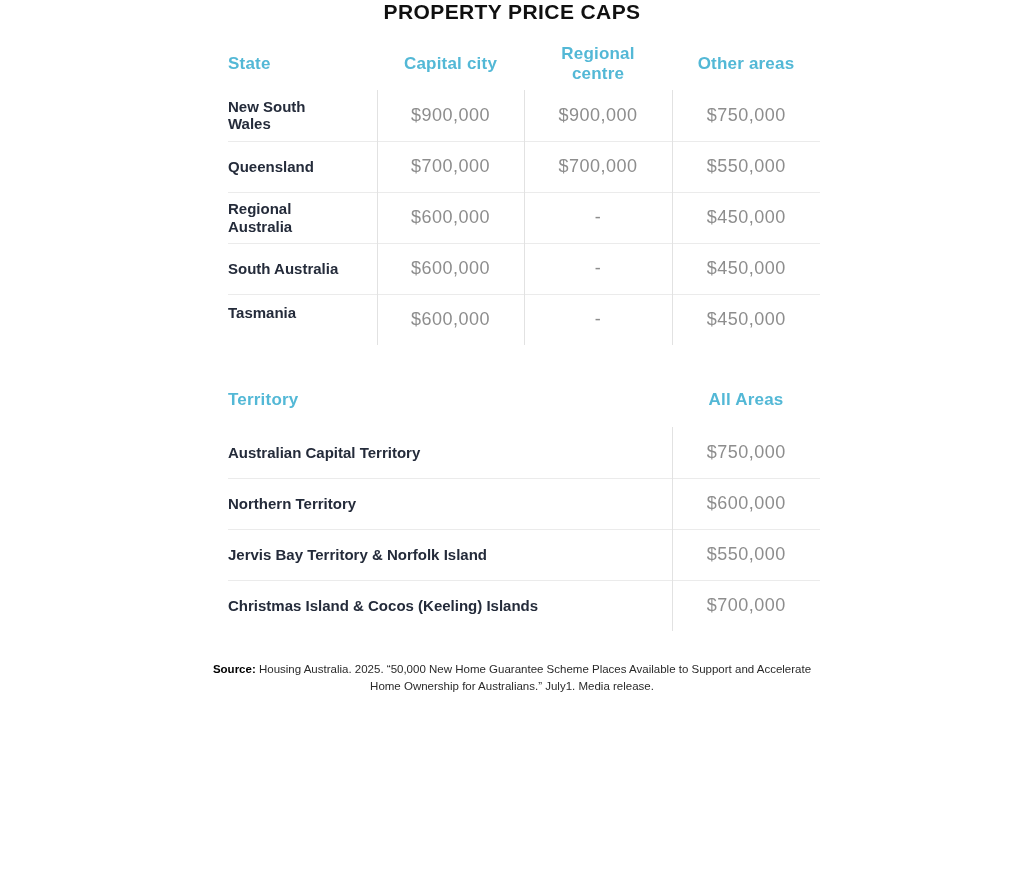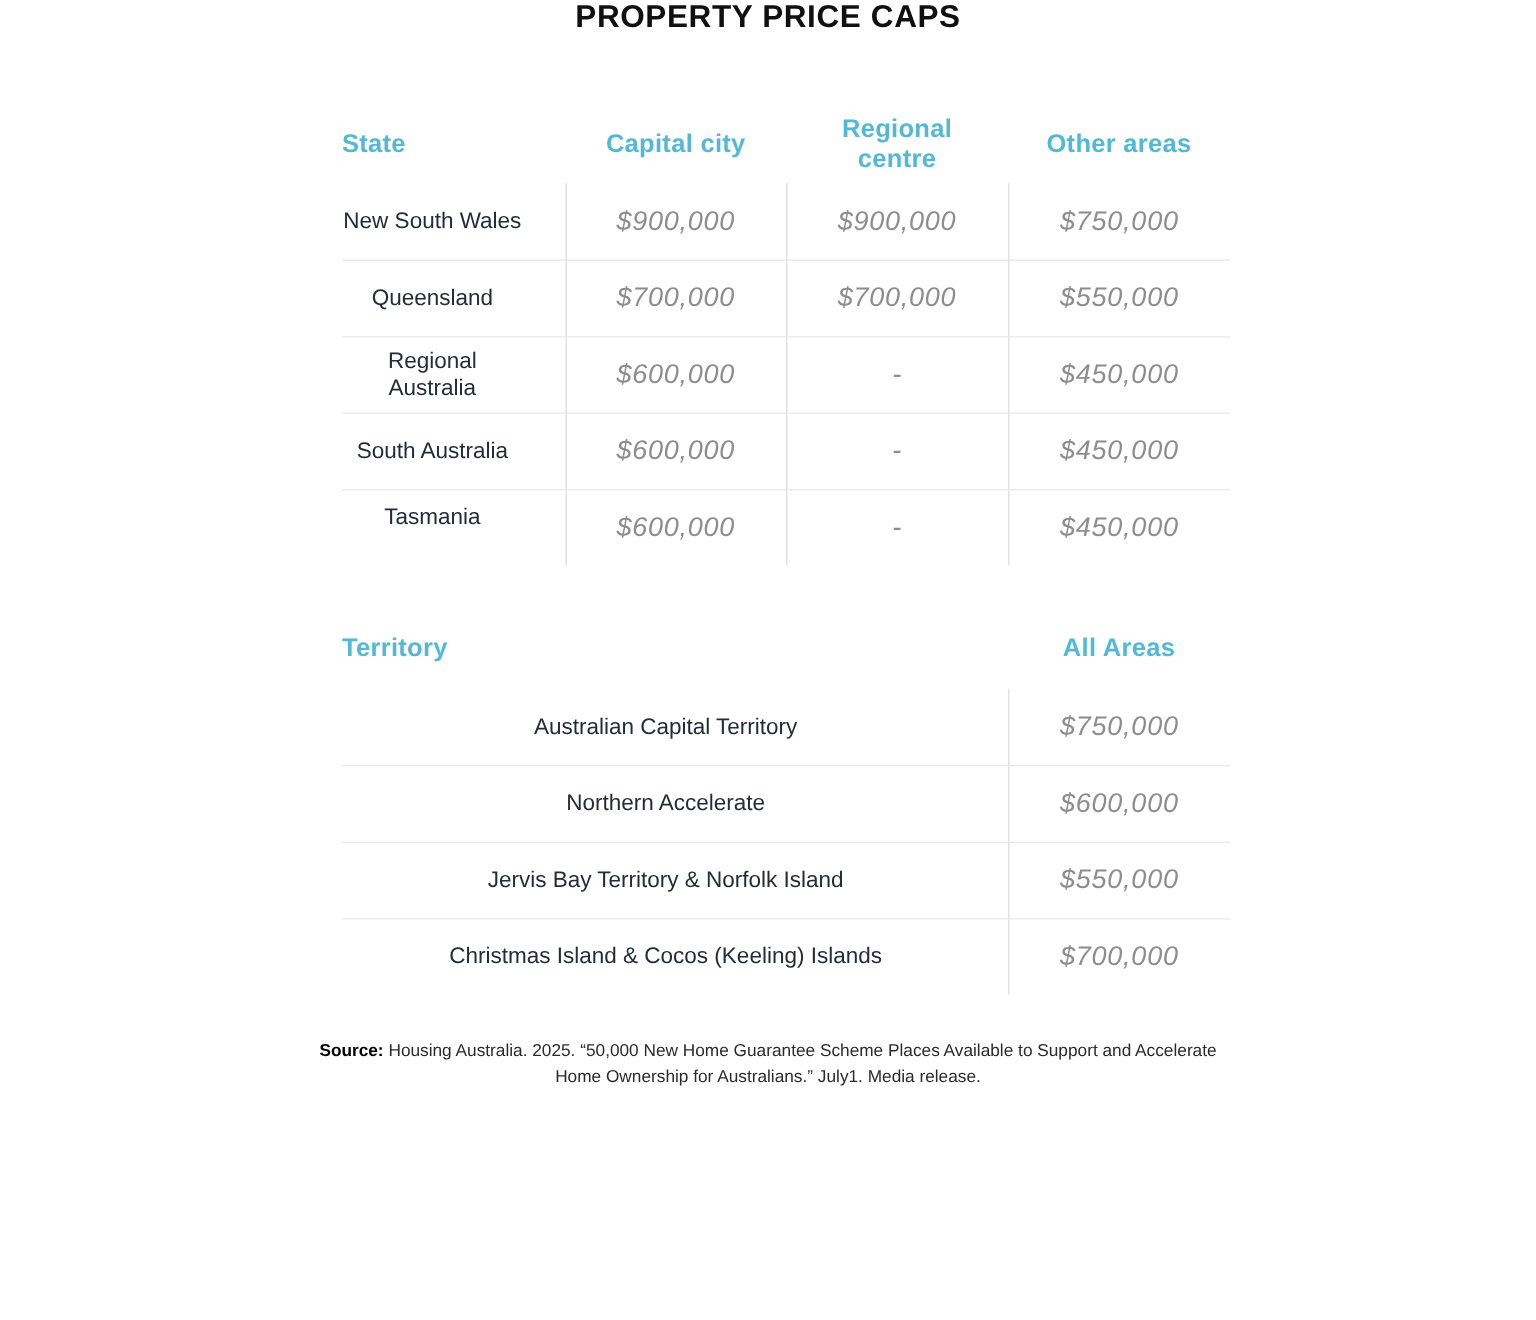--- a/index.html
+++ b/index.html
@@ -12,7 +12,7 @@
     margin: 0; text-align: center;
     font-size: 21px; font-weight: 700; letter-spacing: .4px; color: #101010;
   }
-  .content { width: 592px; margin: 52px 0 0 228px; }
+  .content { width: 592px; margin: 20px 0 0 228px; }
   table.tbl { border-collapse: collapse; table-layout: fixed; width: 592px; }
   th, td { padding: 0; }
   

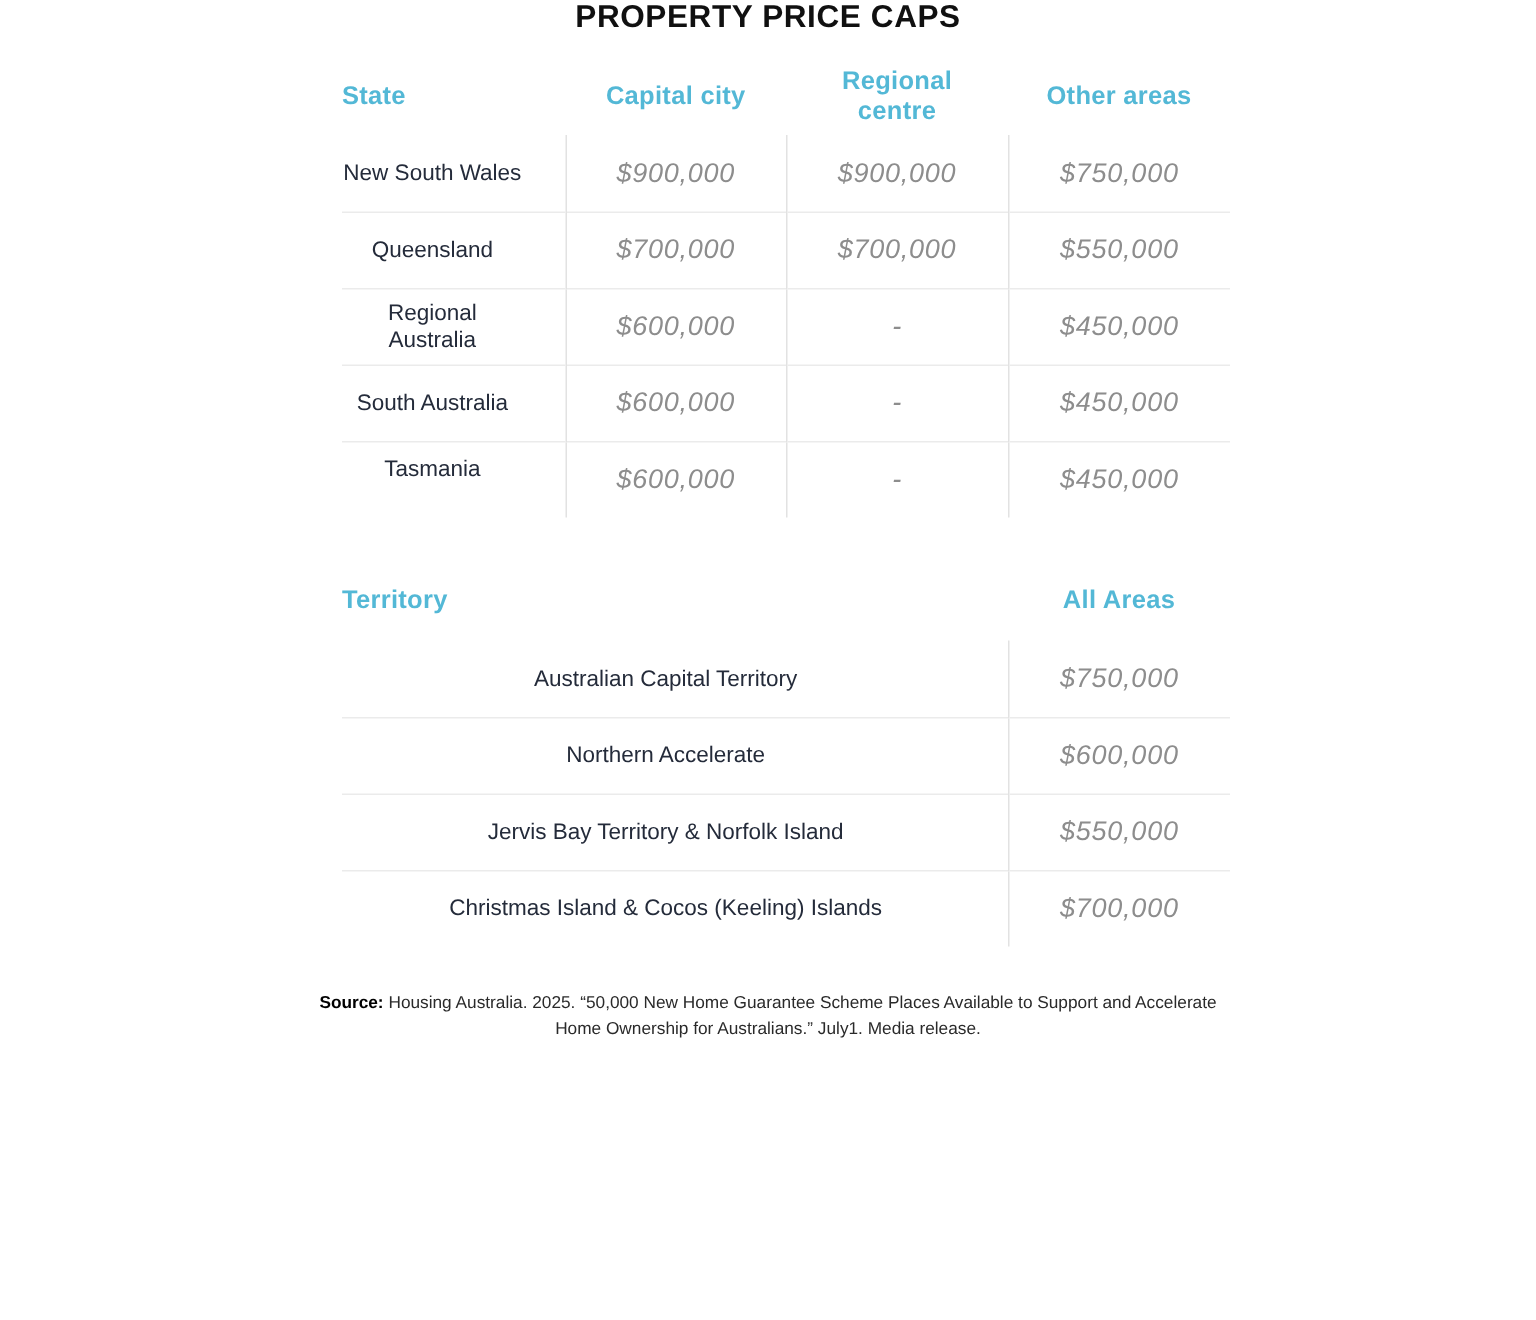--- a/index.html
+++ b/index.html
@@ -30,7 +30,7 @@
   
   tbody tr { height: 51px; }
   tbody th.lbl {
-    text-align: center; font-size: 15px; font-weight: 400; color: #242B3A;
+    text-align: left; font-size: 15px; font-weight: 700; color: #242B3A;
     padding-right: 28px; line-height: 1.15; vertical-align: middle;
   }
   tbody td.val {

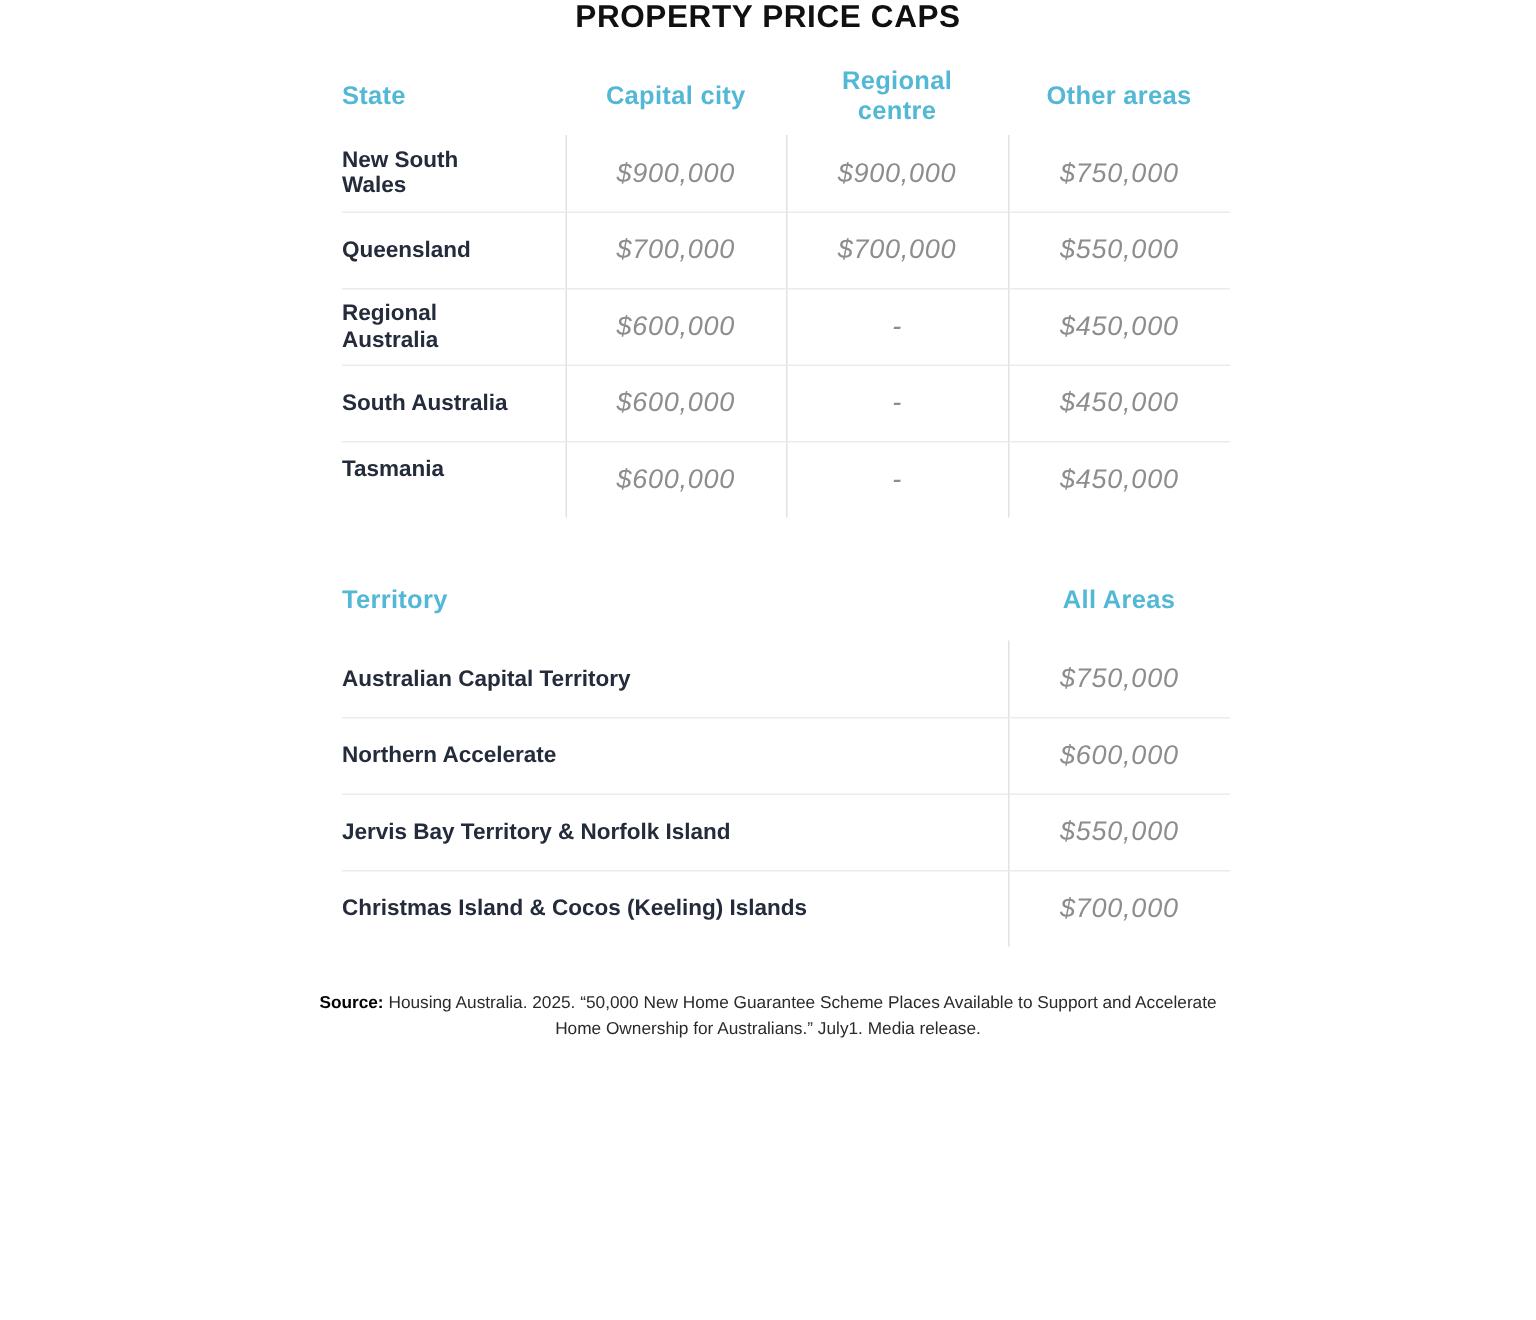--- a/index.html
+++ b/index.html
@@ -35,7 +35,7 @@
   }
   tbody td.val {
     text-align: center; color: #8d8d8d; font-size: 18px;
-    letter-spacing: .5px; vertical-align: middle; font-weight: 400; font-style: italic;
+    letter-spacing: .5px; vertical-align: middle; font-weight: 400;
   }
   tbody td.v { border-left: 1px solid #e2e2e2; }
   tbody tr + tr th, tbody tr + tr td { border-top: 1px solid #ebebeb; }

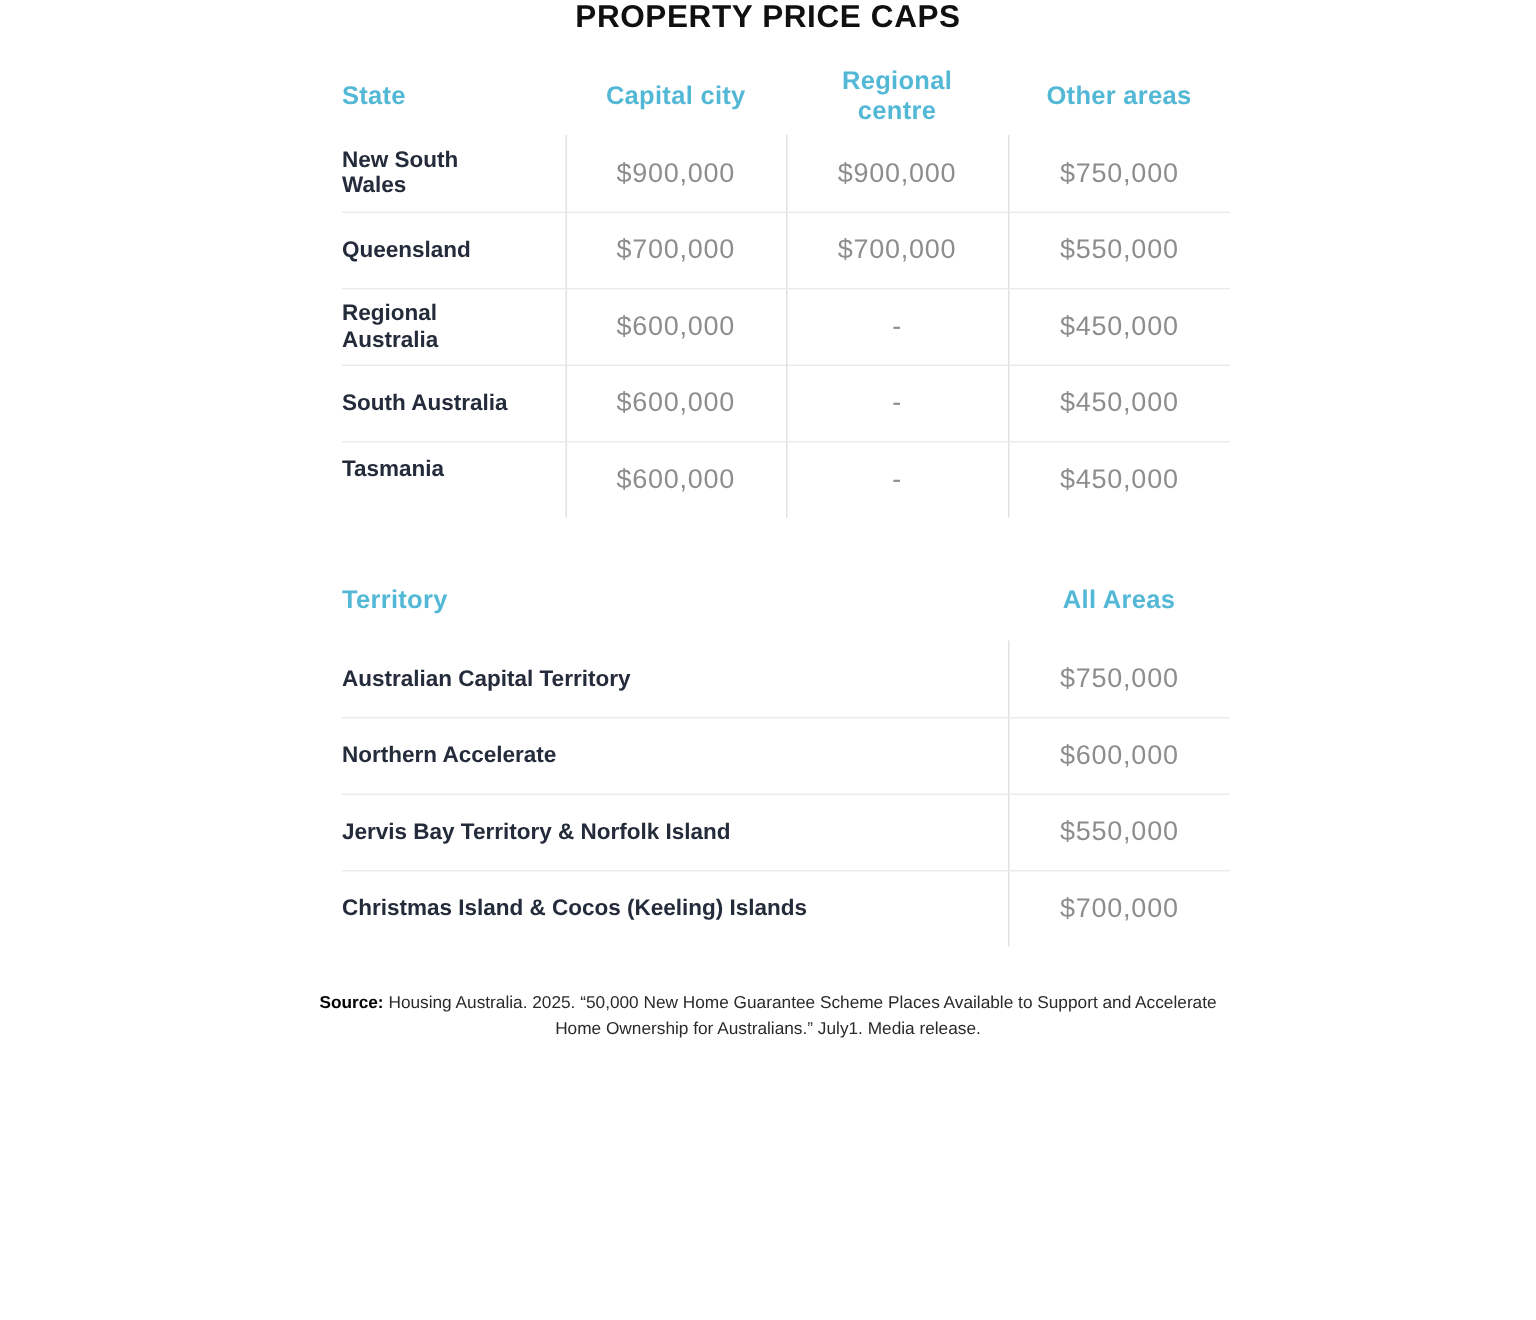--- a/index.html
+++ b/index.html
@@ -126,7 +126,7 @@
           <td class="val v">$750,000</td>
         </tr>
         <tr>
-          <th class="lbl">Northern Accelerate</th>
+          <th class="lbl">Northern Territory</th>
           <td class="val v">$600,000</td>
         </tr>
         <tr>

